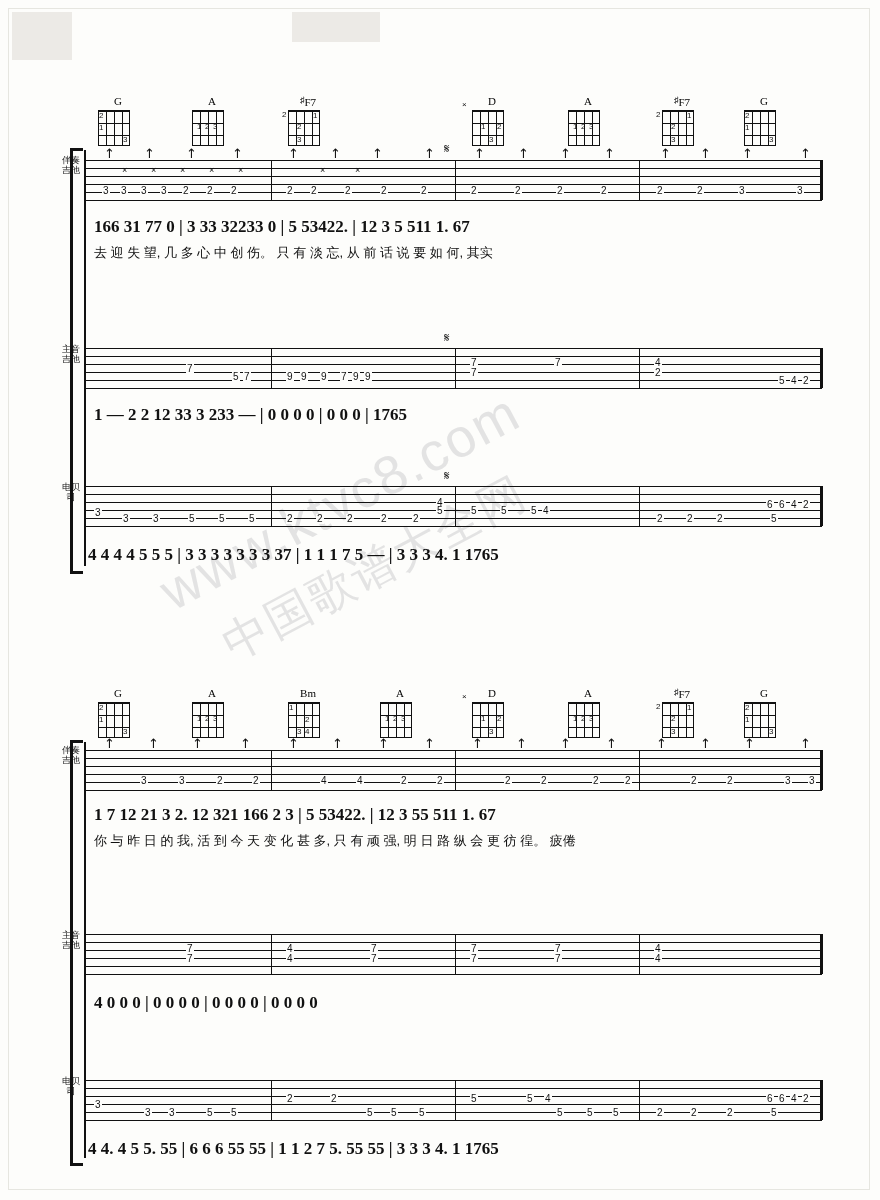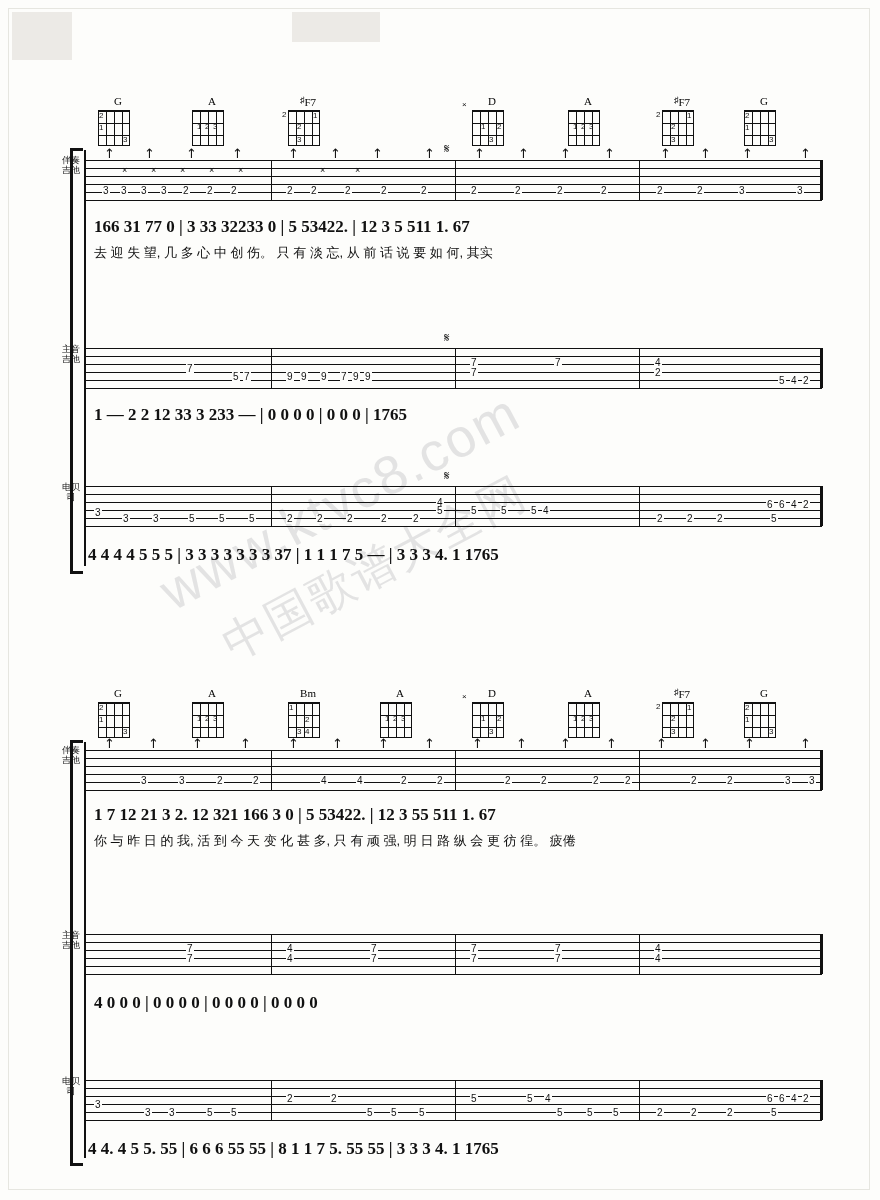--- a/index.html
+++ b/index.html
@@ -563,7 +563,7 @@
     <div class="tn" style="left:808px;top:776px;">3</div>
 
     <div class="jp" style="left:94px;top:806px;">
-      <span>1 7 12 21 3 2.   12 321 166  3  0 | 5  53422. | 12 3 55 511 1.  67</span>
+      <span>1 7 12 21 3 2.   12 321 166  2  3 | 5  53422. | 12 3 55 511 1.  67</span>
     </div>
     <div class="ly" style="left:94px;top:834px;">
       <span>你 与 昨 日 的 我,    活 到 今 天 变 化 甚 多,      只    有 顽 强,   明 日 路 纵 会 更 彷 徨。    疲倦</span>

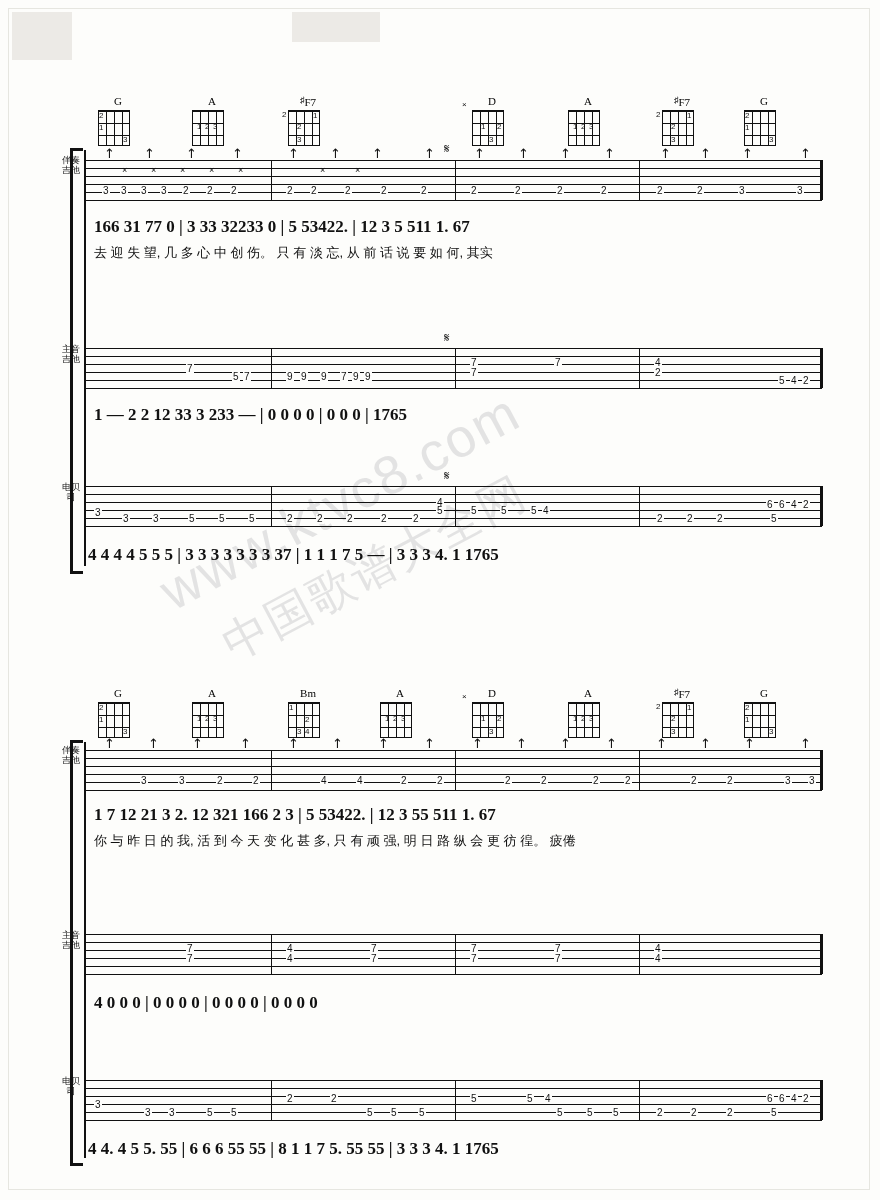--- a/index.html
+++ b/index.html
@@ -640,7 +640,7 @@
     <div class="tn" style="left:770px;top:1108px;">5</div>
 
     <div class="jp" style="left:88px;top:1140px;">
-      <span>4   4. 4 5 5. 55 | 6  6 6 55 55 | 8  1 1 7 5. 55 55 | 3   3 3 4. 1 1765</span>
+      <span>4   4. 4 5 5. 55 | 6  6 6 55 55 | 1  1 2 7 5. 55 55 | 3   3 3 4. 1 1765</span>
     </div>
   </div>
 </div>

